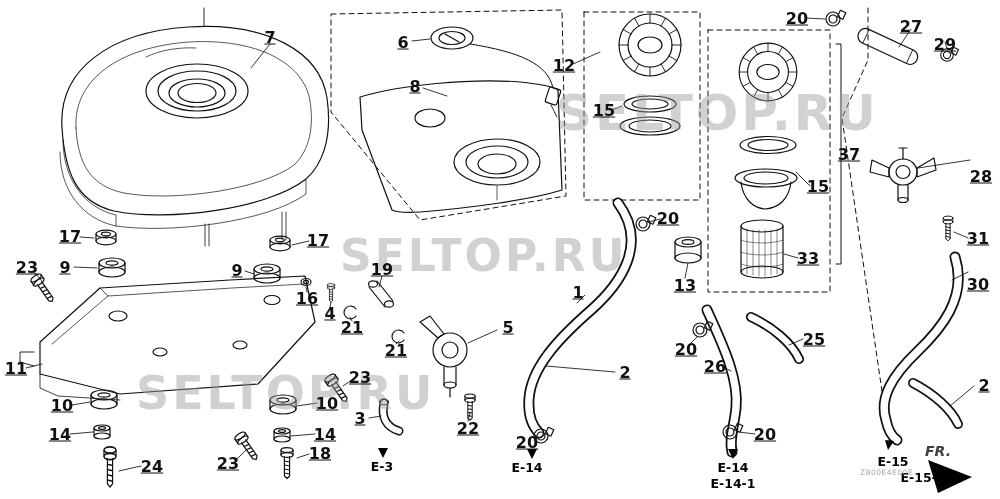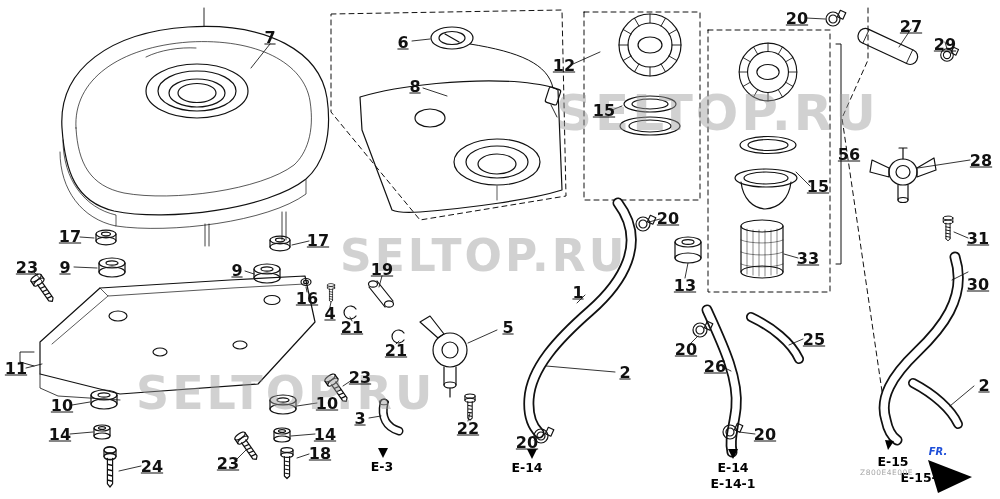--- a/index.html
+++ b/index.html
@@ -318,7 +318,7 @@
       <div class="callout" style="left: 797px; top: 18px;">20</div>
       <div class="callout" style="left: 911px; top: 26px;">27</div>
       <div class="callout" style="left: 945px; top: 44px;">29</div>
-      <div class="callout" style="left: 849px; top: 154px;">56</div>
+      <div class="callout" style="left: 849px; top: 154px;">37</div>
       <div class="callout" style="left: 981px; top: 160px;">28</div>
       <div class="callout" style="left: 818px; top: 186px;">15</div>
       <div class="callout" style="left: 978px; top: 238px;">31</div>

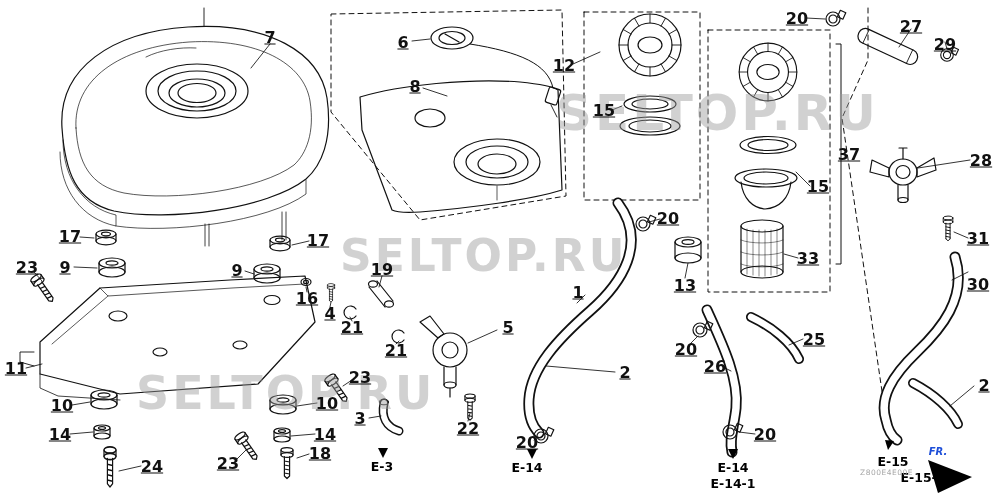--- a/index.html
+++ b/index.html
@@ -319,7 +319,7 @@
       <div class="callout" style="left: 911px; top: 26px;">27</div>
       <div class="callout" style="left: 945px; top: 44px;">29</div>
       <div class="callout" style="left: 849px; top: 154px;">37</div>
-      <div class="callout" style="left: 981px; top: 160px;">28</div>
+      <div class="callout" style="left: 981px; top: 176px;">28</div>
       <div class="callout" style="left: 818px; top: 186px;">15</div>
       <div class="callout" style="left: 978px; top: 238px;">31</div>
       <div class="callout" style="left: 978px; top: 284px;">30</div>

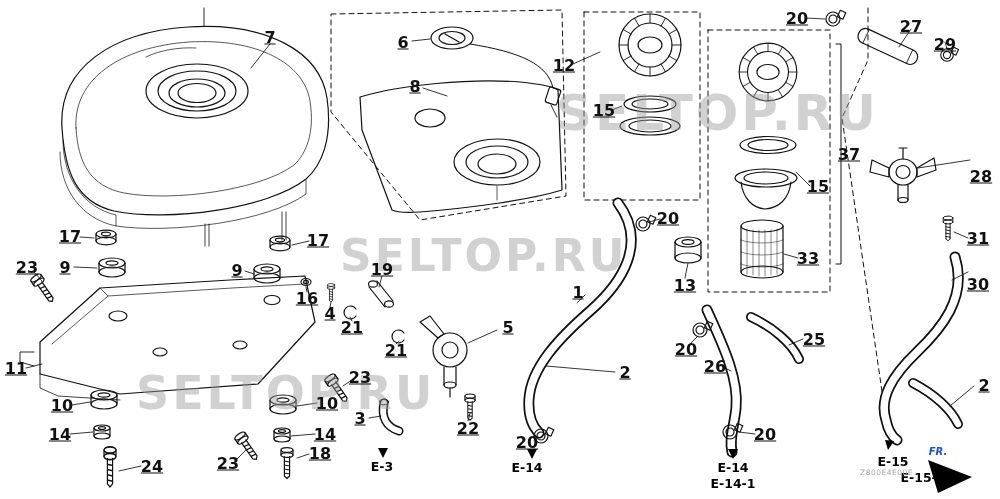--- a/index.html
+++ b/index.html
@@ -27,7 +27,7 @@
   .fr-label {
     position:absolute; z-index:3; left:938px; top:451px;
     transform:translate(-50%,-50%);
-    font-size:10px; font-weight:700; font-style:italic; color:#1d4ed8;
+    font-size:14px; font-weight:700; font-style:italic; color:#404040;
   }
   .diagram-code {
     position:absolute; z-index:3; left:860px; top:468px;

